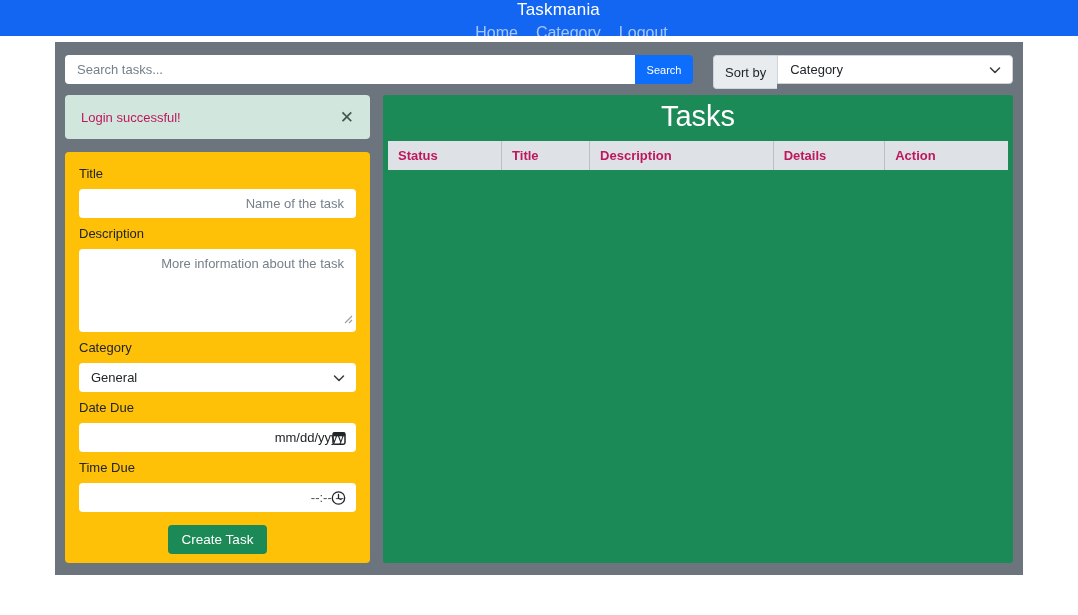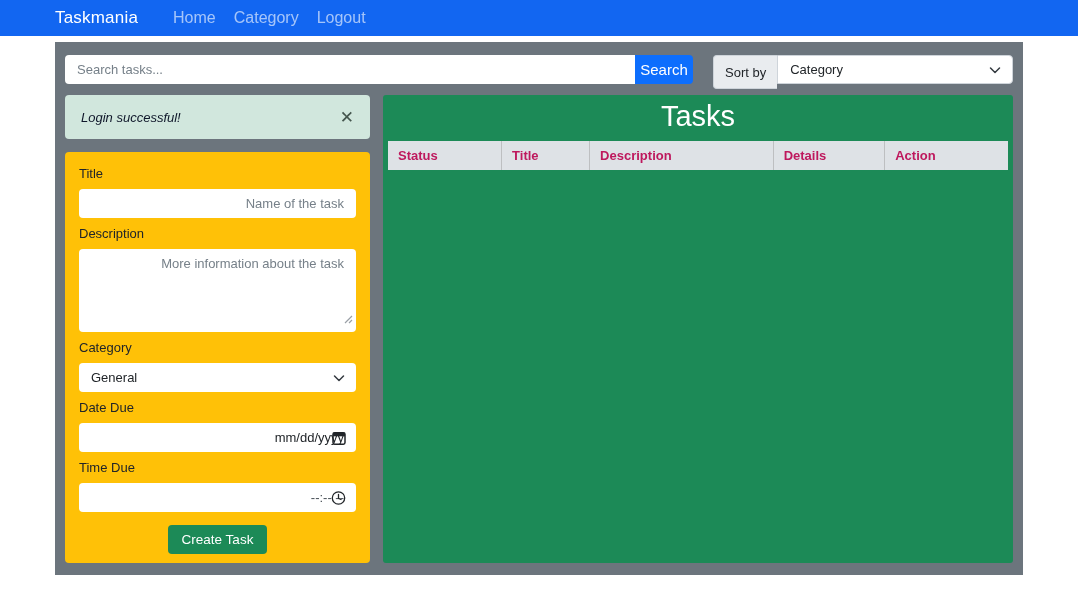--- a/index.html
+++ b/index.html
@@ -8,7 +8,7 @@
 
   
   .navbar { height: 36px; background: #1266f1; display: flex; align-items: center;
-    padding: 0 16px 0 55px; }
+    padding: 0 16px 0 55px; flex-direction: column; }
   .brand { color: #ffffff; font-size: 17px; letter-spacing: .2px; cursor: pointer; }
   .nav-links { display: flex; margin-left: 26px; }
   .nav-link { color: rgba(255,255,255,.62); font-size: 16px; padding: 4px 9px; cursor: pointer; text-align: center; }

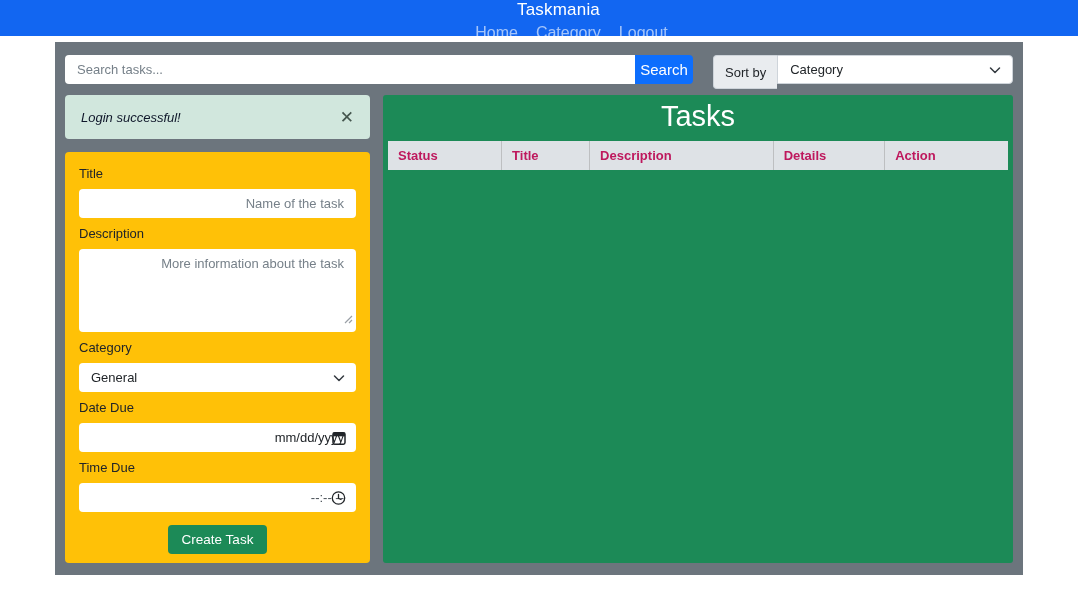--- a/index.html
+++ b/index.html
@@ -23,7 +23,7 @@
     padding: 0 12px; font-size: 13px; color: #212529; outline: none;
     font-family: "Liberation Sans", sans-serif; }
   .search-btn { width: 58px; height: 29px; border: none; border-radius: 0 4px 4px 0;
-    background: #0d6efd; color: #ffffff; font-size: 15px; cursor: pointer;
+    background: #0d6efd; color: #ffffff; font-size: 11px; cursor: pointer;
     font-family: "Liberation Sans", sans-serif; }
   .sort-group { display: flex; margin-left: 20px; width: 300px; }
   .sort-label { background: #e9ecef; border: 1px solid #ced4da; border-right: none;

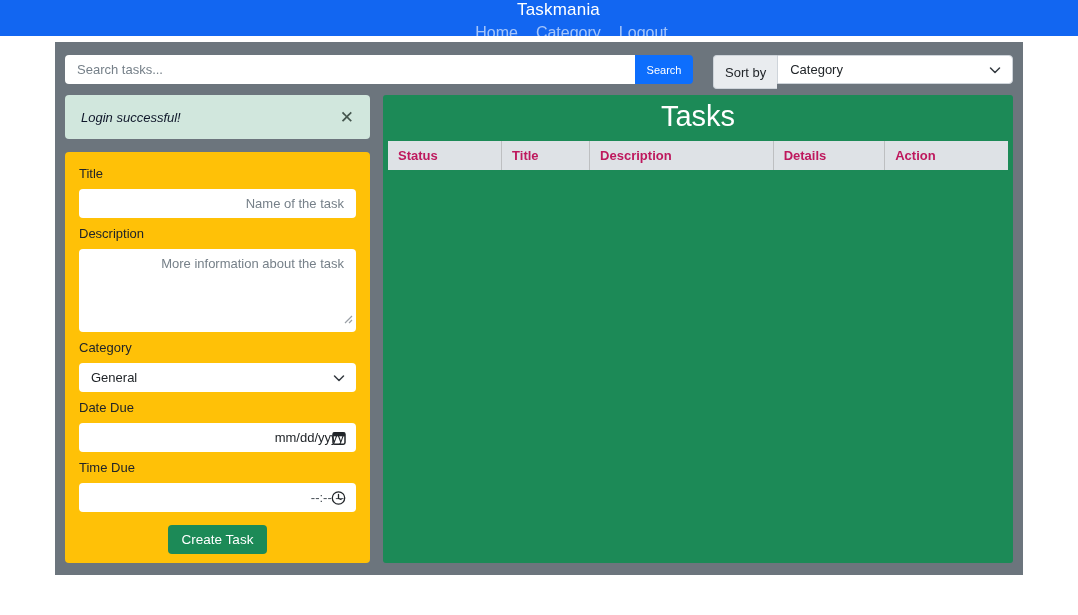--- a/index.html
+++ b/index.html
@@ -42,7 +42,7 @@
   .alert { height: 44px; background: #d1e7dd; border-radius: 4px; display: flex;
     align-items: center; justify-content: space-between; padding: 0 16px;
     margin-bottom: 13px; }
-  .alert-text { font-size: 13px; color: #0f172a; font-style: italic; }
+  .alert-text { font-size: 13px; color: #be185d; }
   .alert-close { font-size: 17px; color: #44554d; background: none; border: none;
     cursor: pointer; line-height: 1; font-family: "Liberation Sans", sans-serif; }
 

